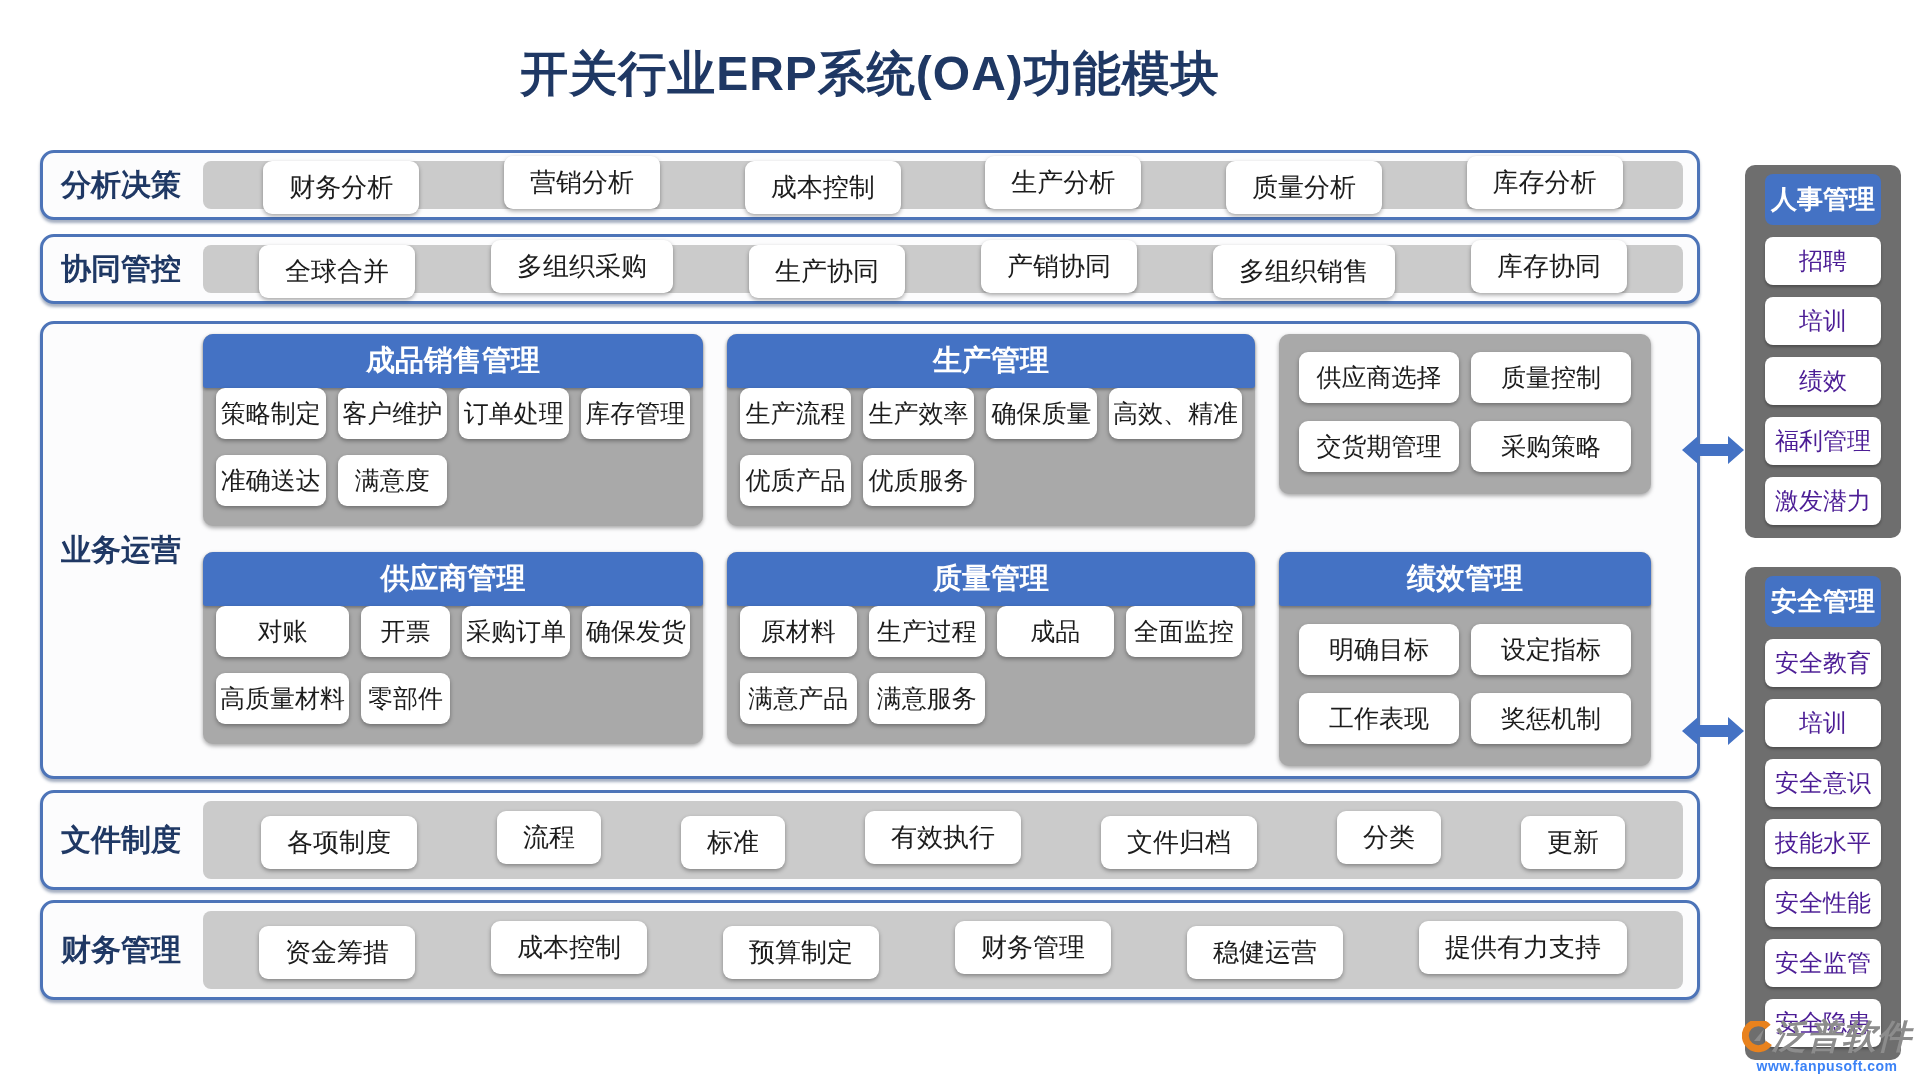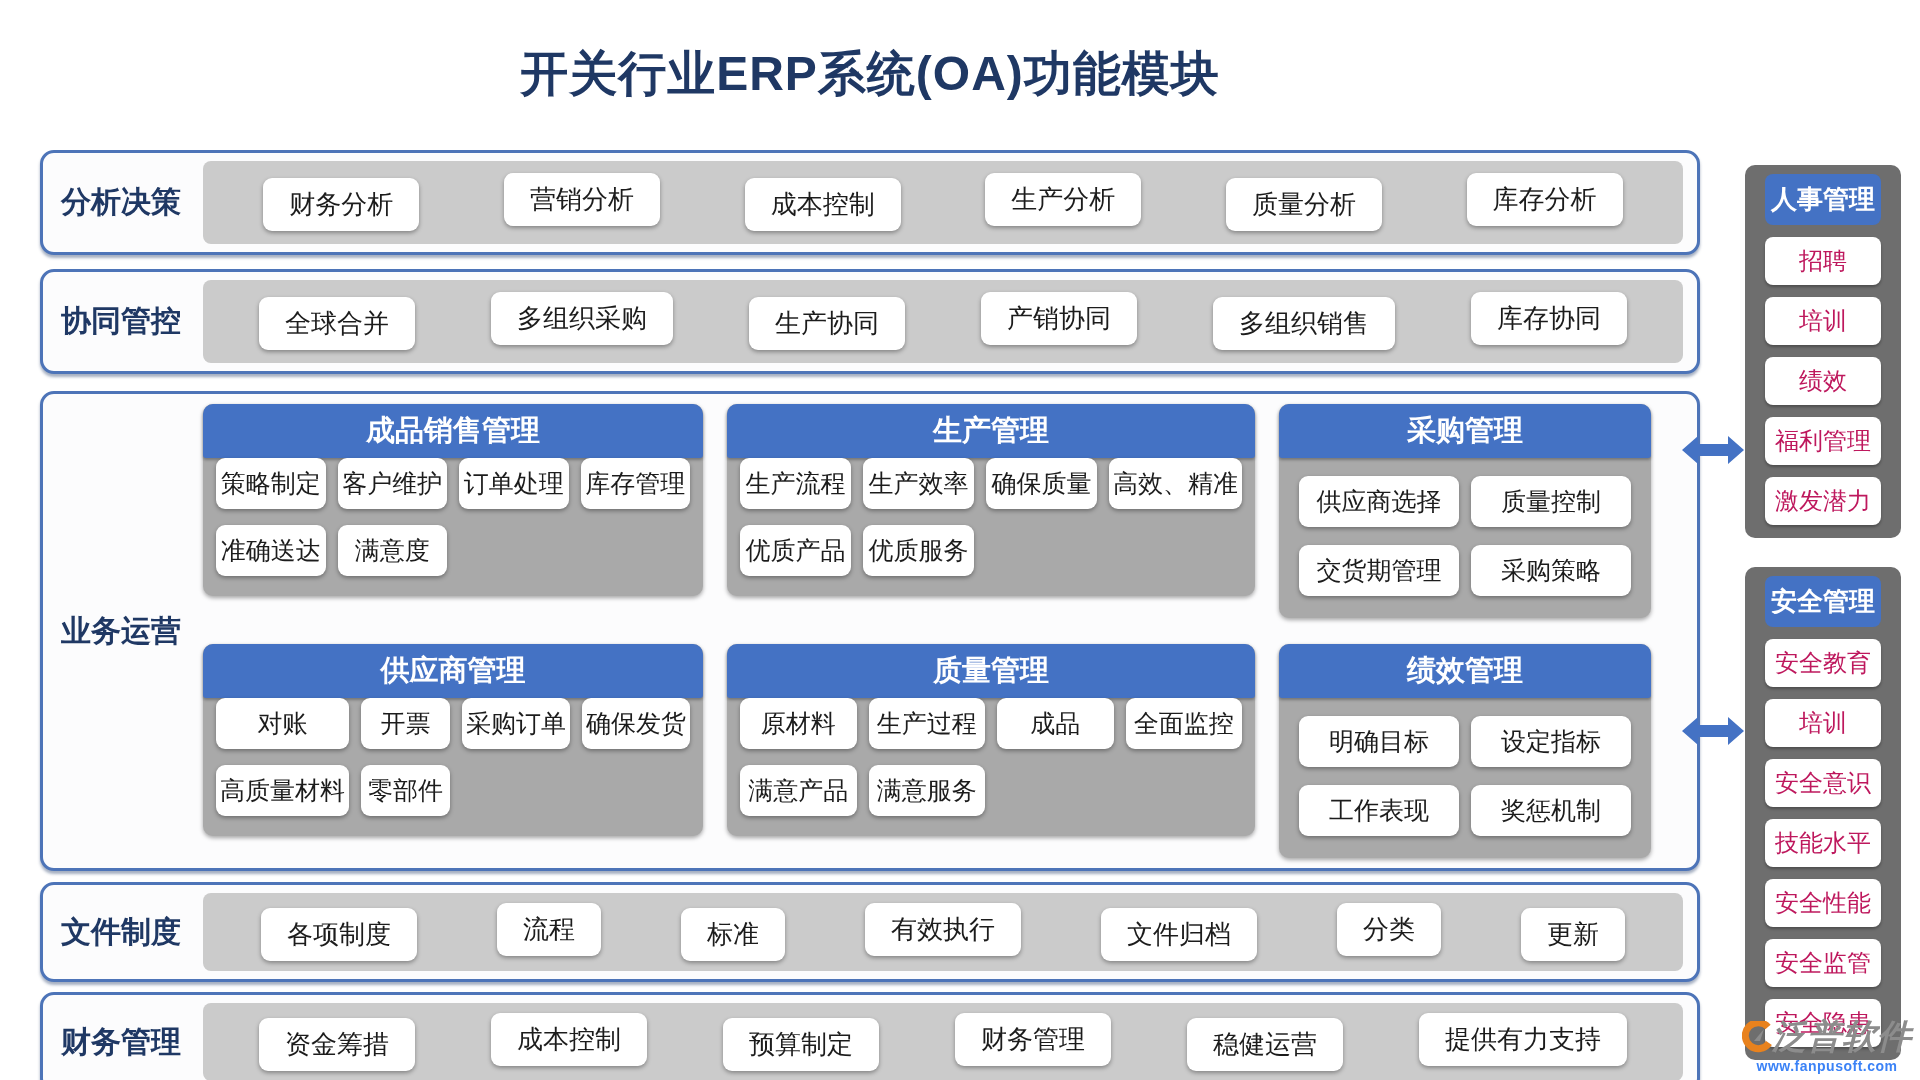--- a/index.html
+++ b/index.html
@@ -23,7 +23,7 @@
     display:flex; align-items:center; padding:6px 14px 6px 18px;
     box-shadow:0 3px 3px rgba(31,56,100,.4);
   }
-  #top-bands .band { height:105px; }
+  #top-bands .band { height:70px; }
   #top-bands .band + .band { margin-top:14px; }
   #bottom-bands { margin-top:11px; }
   #bottom-bands .band { height:100px; }

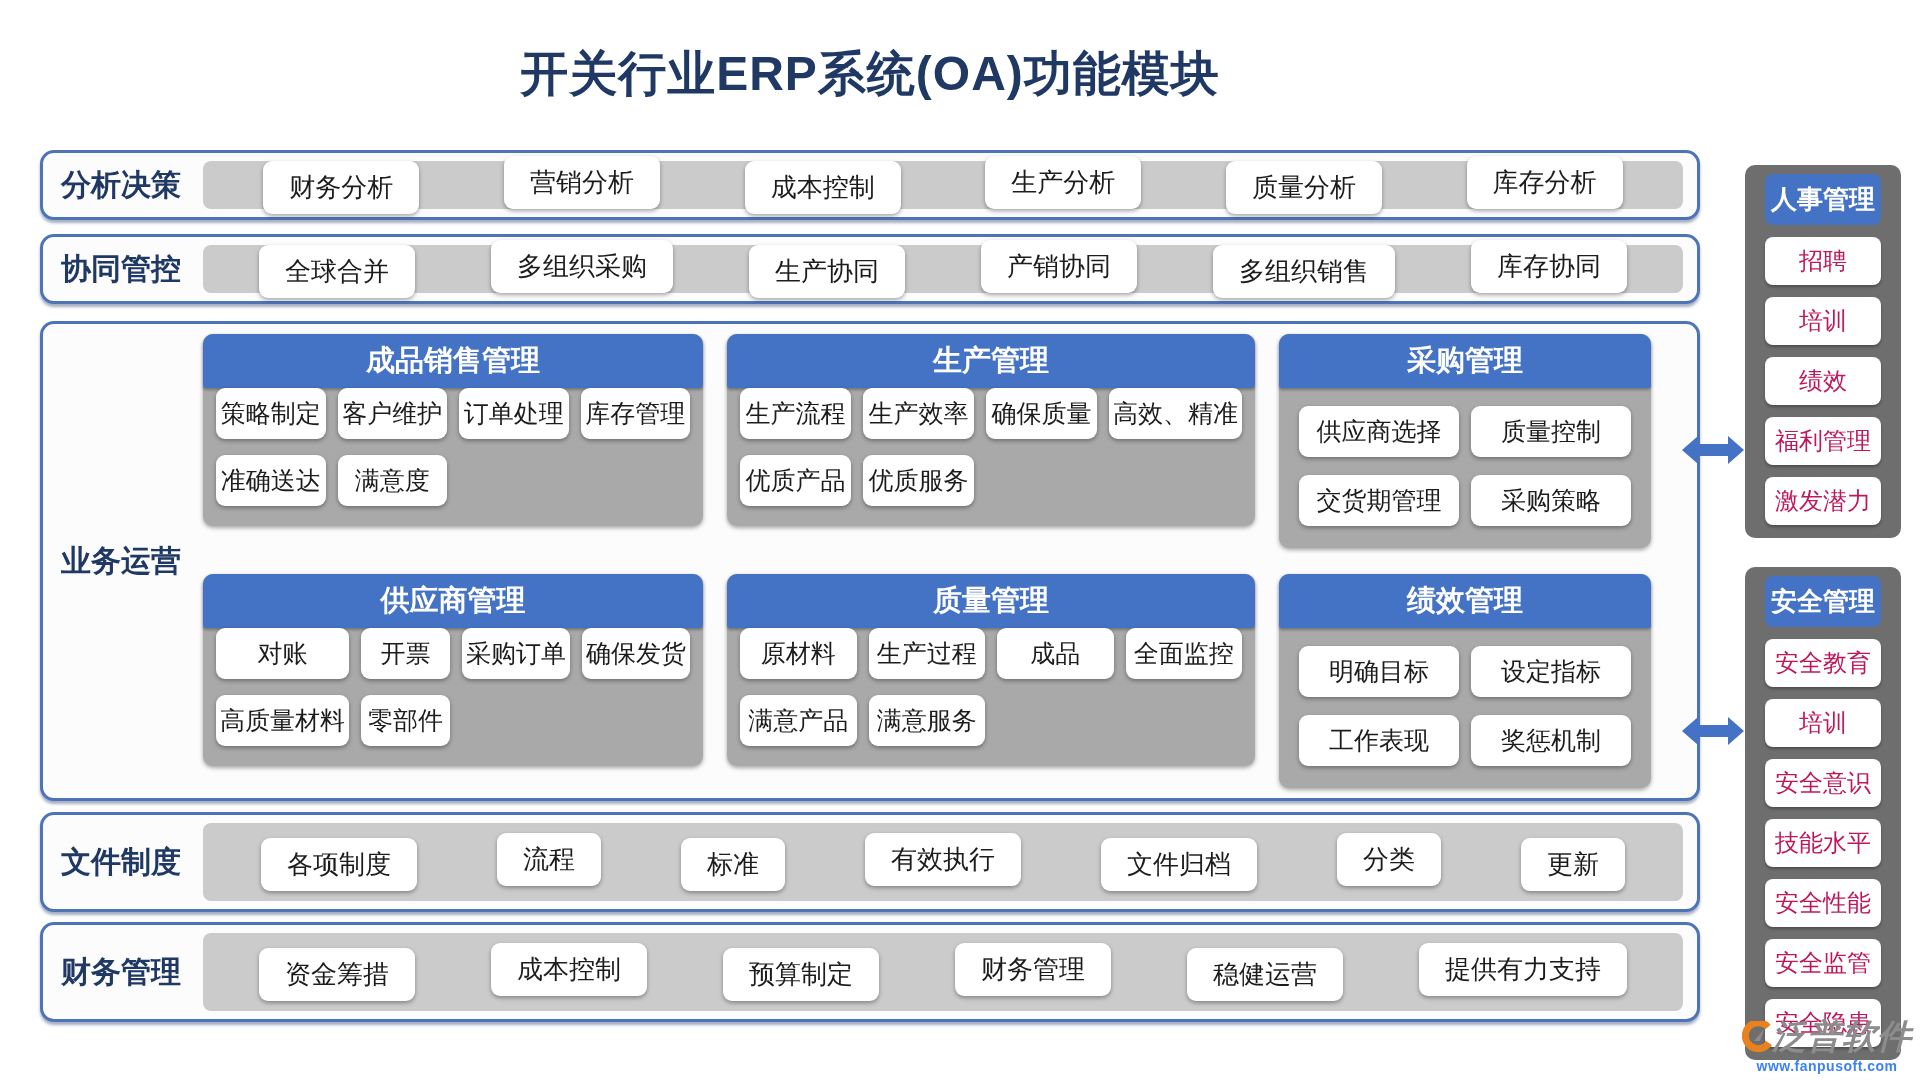--- a/index.html
+++ b/index.html
@@ -82,7 +82,7 @@
     font-size:26px; font-weight:bold; text-align:center; padding:8px 2px;
   }
   .side-chip {
-    background:#ffffff; border-radius:8px; font-size:24px; color:#be185d;
+    background:#ffffff; border-radius:8px; font-size:24px; color:#4c1d95;
     text-align:center; padding:8px 2px; box-shadow:0 2px 3px rgba(0,0,0,.3);
   }
 

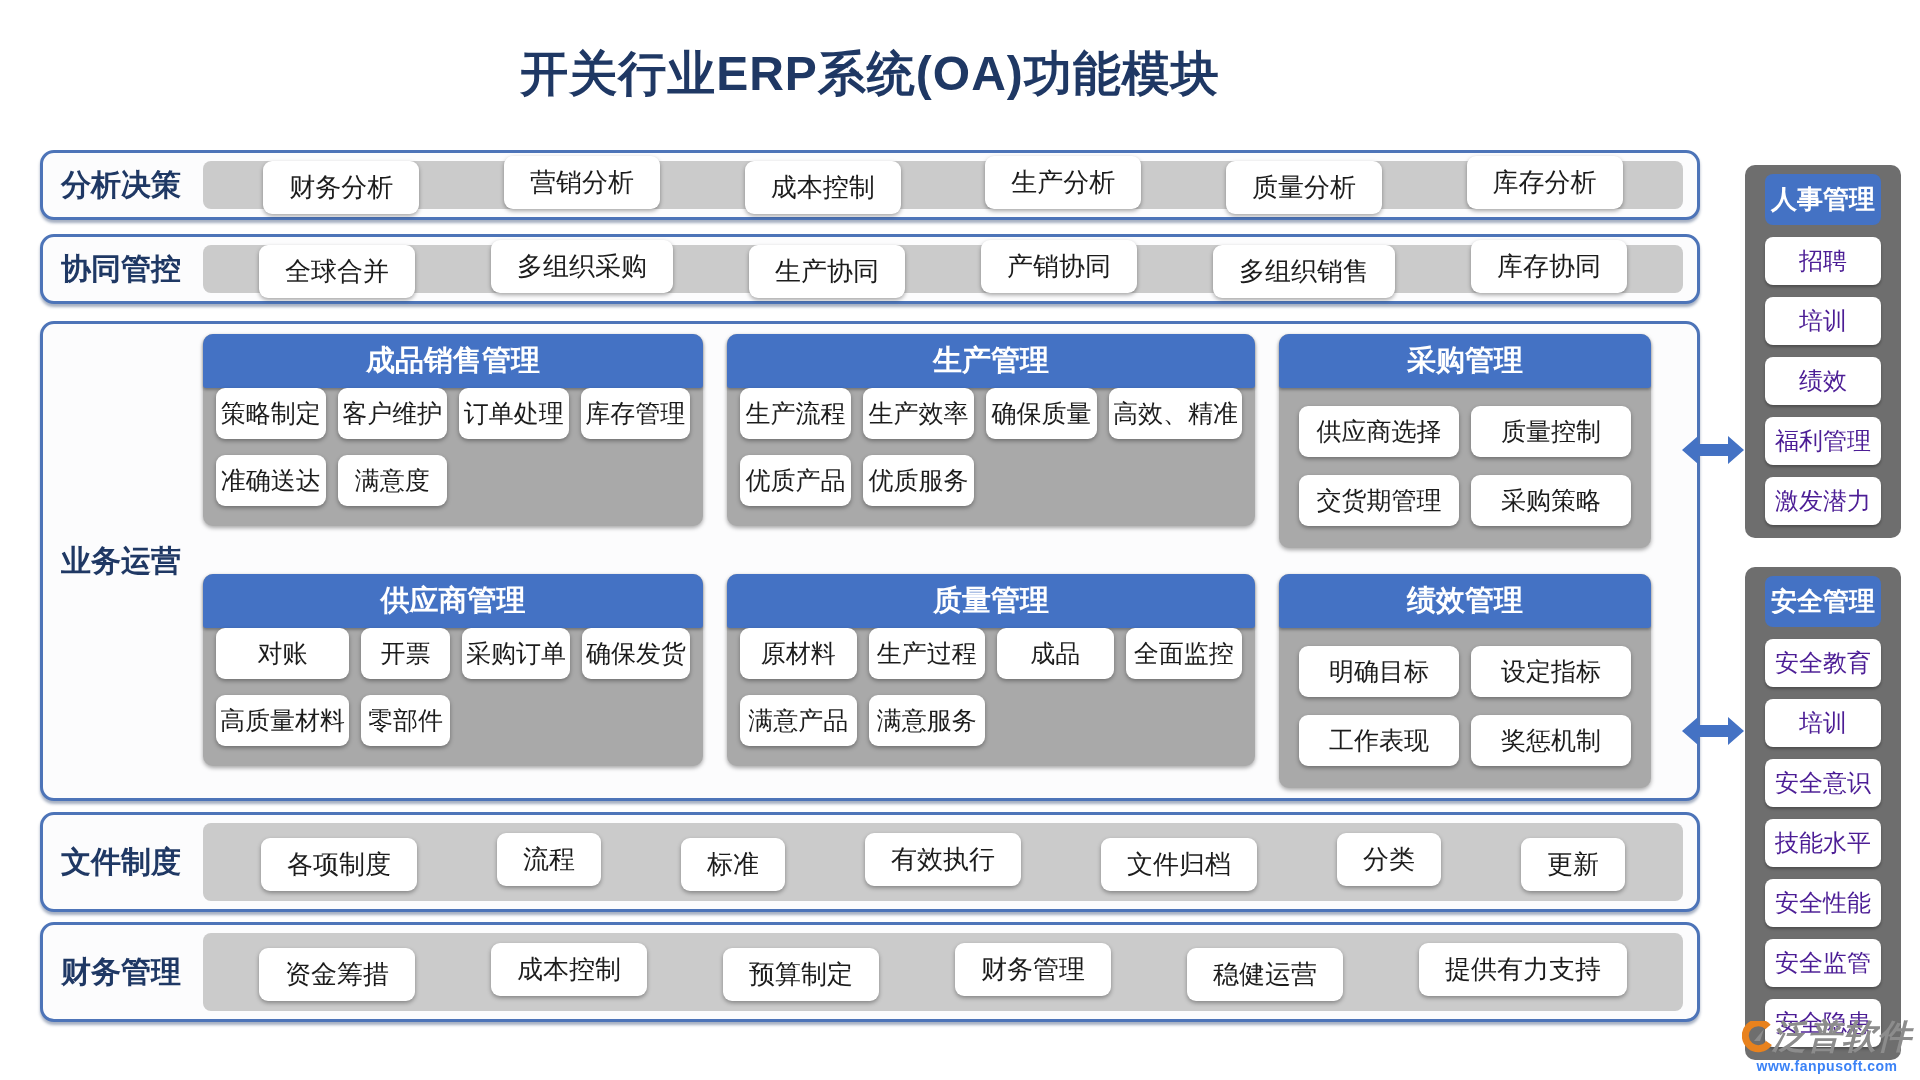--- a/index.html
+++ b/index.html
@@ -154,7 +154,6 @@
             </div>
           </div>
           <div class="panel cols-2">
-            <div class="panel-header">采购管理</div>
             <div class="panel-body">
               <span class="chip">供应商选择</span>
               <span class="chip">质量控制</span>

